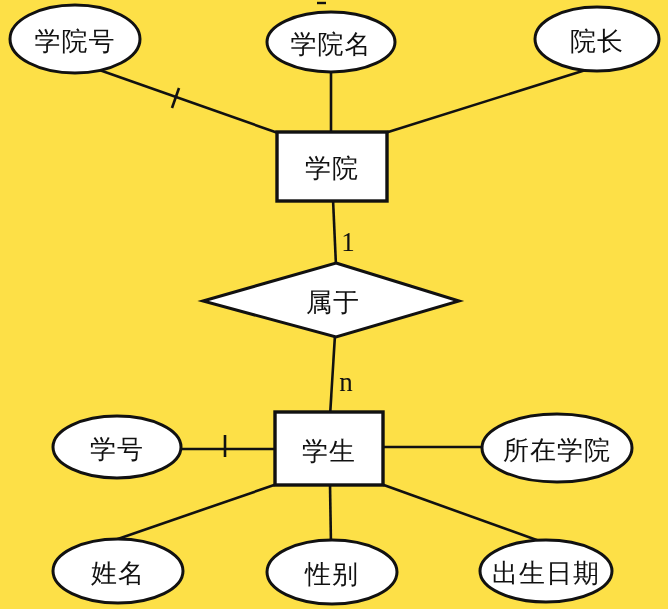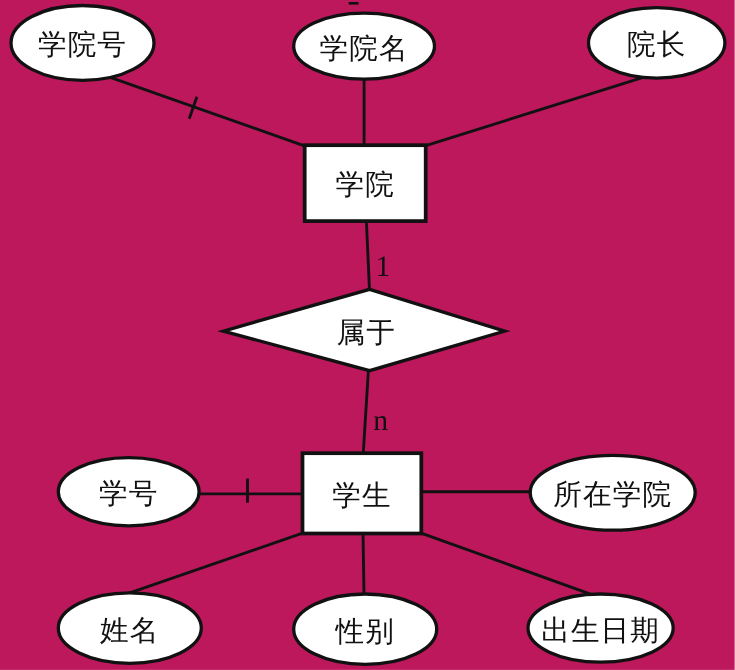--- a/index.html
+++ b/index.html
@@ -11,7 +11,7 @@
     position: relative;
     width: 668px;
     height: 609px;
-    background: #be185d;
+    background: #fde047;
     font-family: "Liberation Serif", "DejaVu Serif", serif;
   }
   svg { display: block; }

